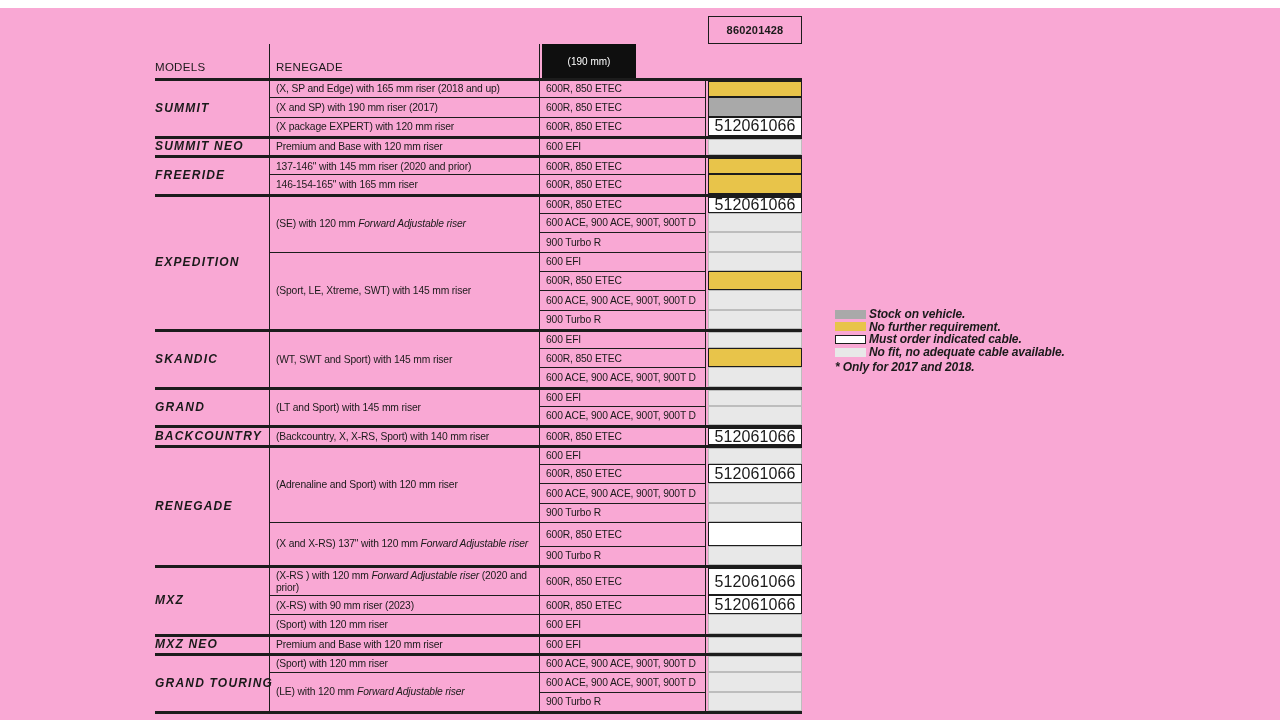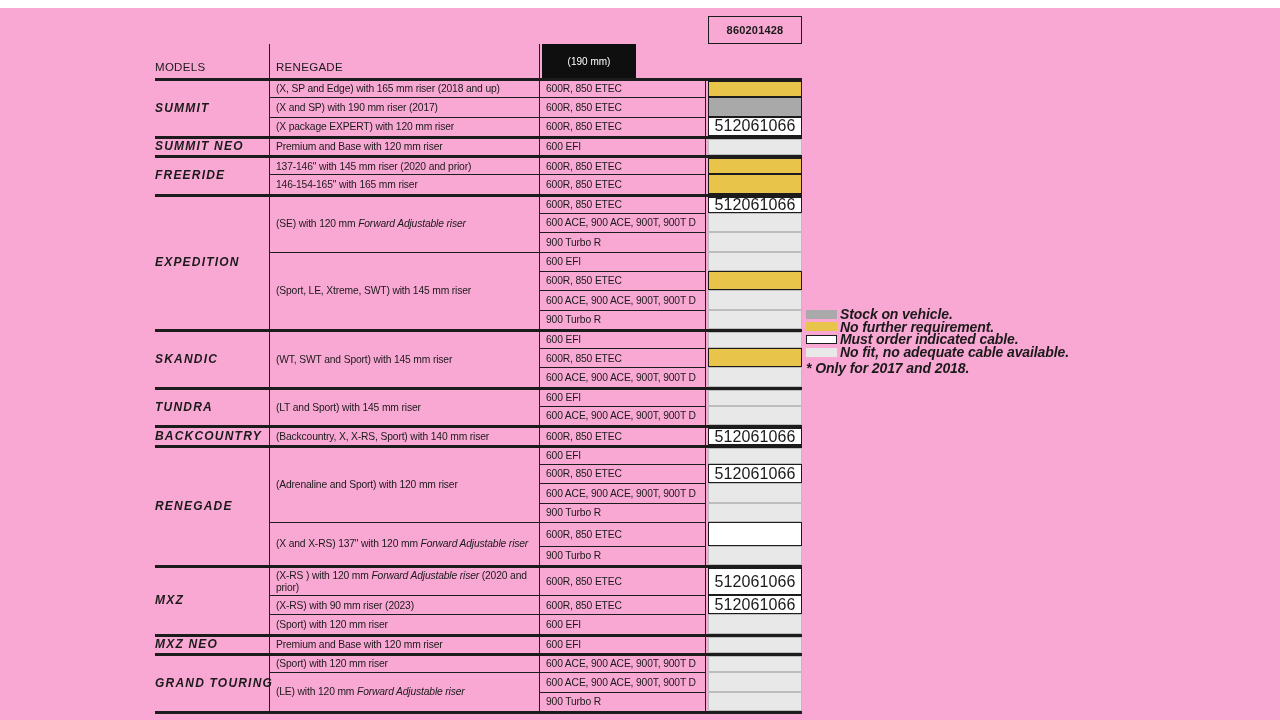--- a/index.html
+++ b/index.html
@@ -67,8 +67,8 @@
 
   
   .legend {
-    position:absolute; left:806px; top:300px;
-    font-size:14px; font-style:italic; font-weight:700; letter-spacing:-.1px;
+    position:absolute; left:835px; top:300px;
+    font-size:12px; font-style:italic; font-weight:700; letter-spacing:-.1px;
   }
   .lrow { display:flex; align-items:center; height:12.6px; }
   .swatch { width:31px; height:9px; margin-right:3px; box-sizing:border-box; flex:none; }

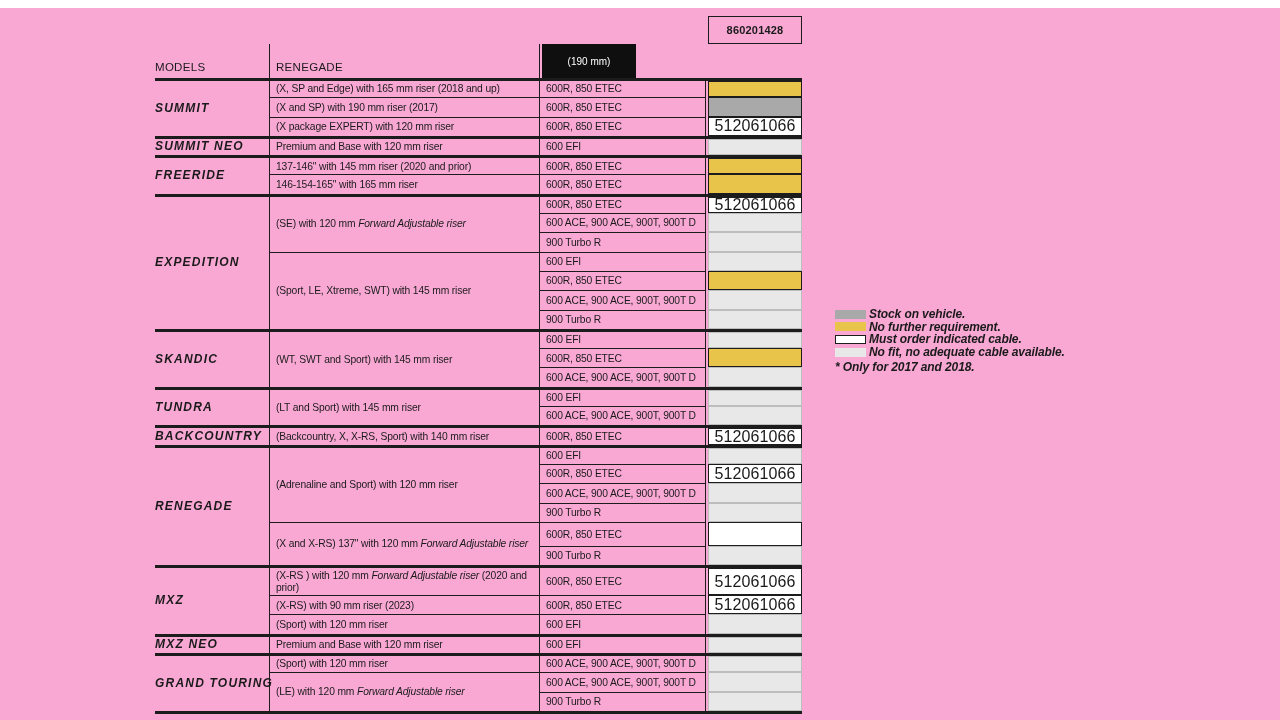--- a/index.html
+++ b/index.html
@@ -214,7 +214,7 @@
             </td>
           </tr>
           <tr class="group-start">
-            <td class="model" rowspan="2">TUNDRA</td>
+            <td class="model" rowspan="2">GRAND</td>
             <td class="package" rowspan="2"><span>(LT and Sport) with 145 mm riser</span></td>
             <td class="engine">600 EFI</td>
             <td class="part">

